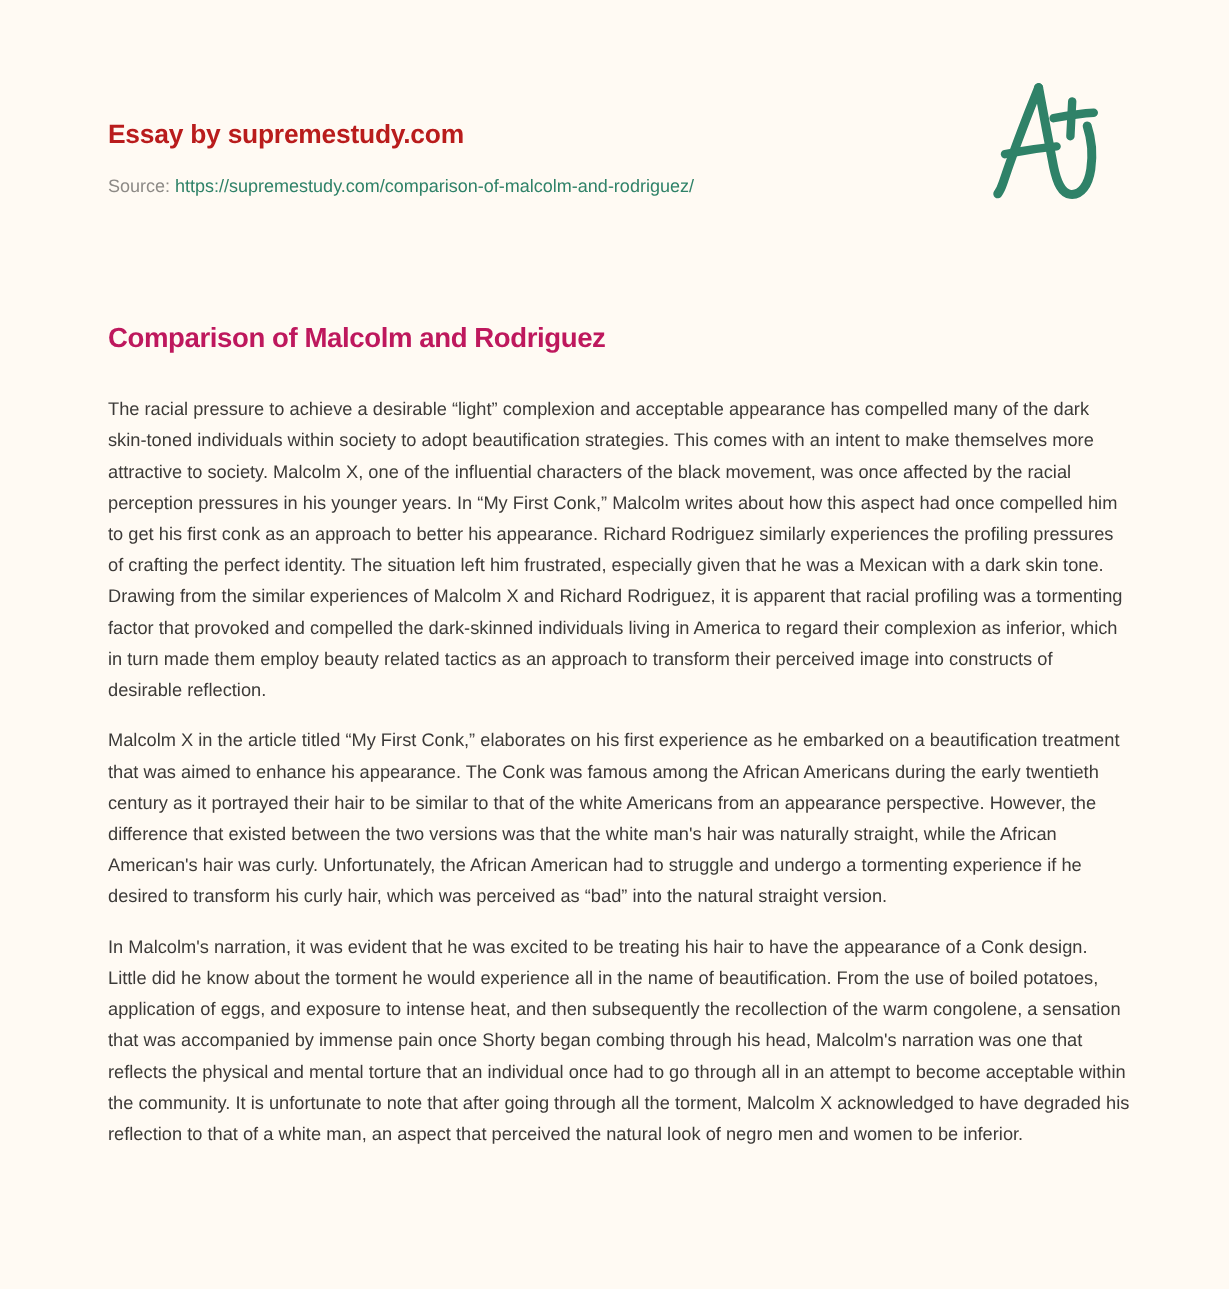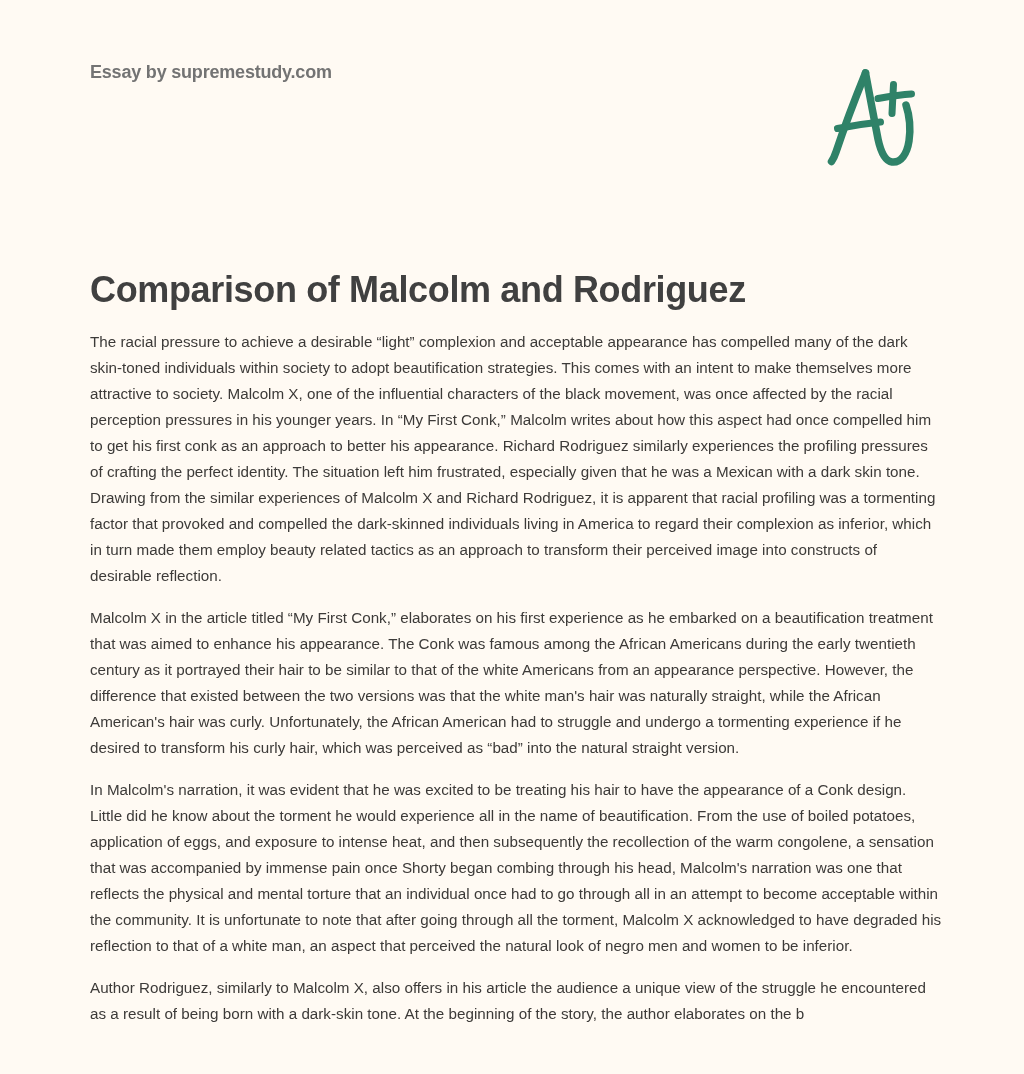--- a/index.html
+++ b/index.html
@@ -41,12 +41,13 @@
   }
 
   .essay-by {
-    font-size: 18px;
+    font-size: 22px;
     font-weight: bold;
-    color: #737373;
+    color: #b91c1c;
     letter-spacing: -0.2px;
     line-height: 30px;
     white-space: nowrap;
+    margin-top: 40px;
   }
 
   .source-line {

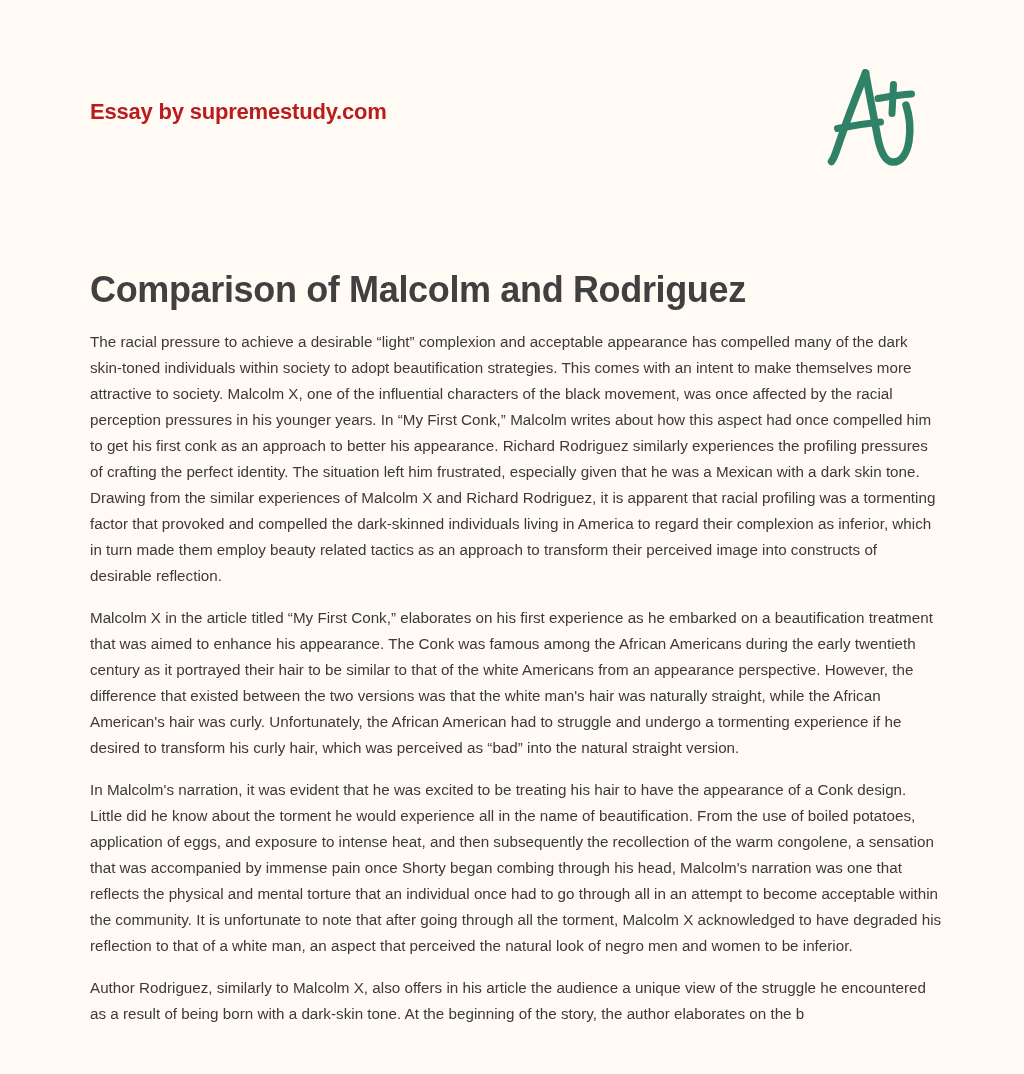--- a/index.html
+++ b/index.html
@@ -124,6 +124,10 @@
     <div class="header-text">
       <div class="essay-by">Essay by supremestudy.com</div>
 
+      <div class="source-line">
+        <span class="source-label">Source:</span>
+        <a class="source-url" href="#">https://supremestudy.com/comparison-of-malcolm-and-rodriguez/</a>
+      </div>
     </div>
 
     <div class="logo">

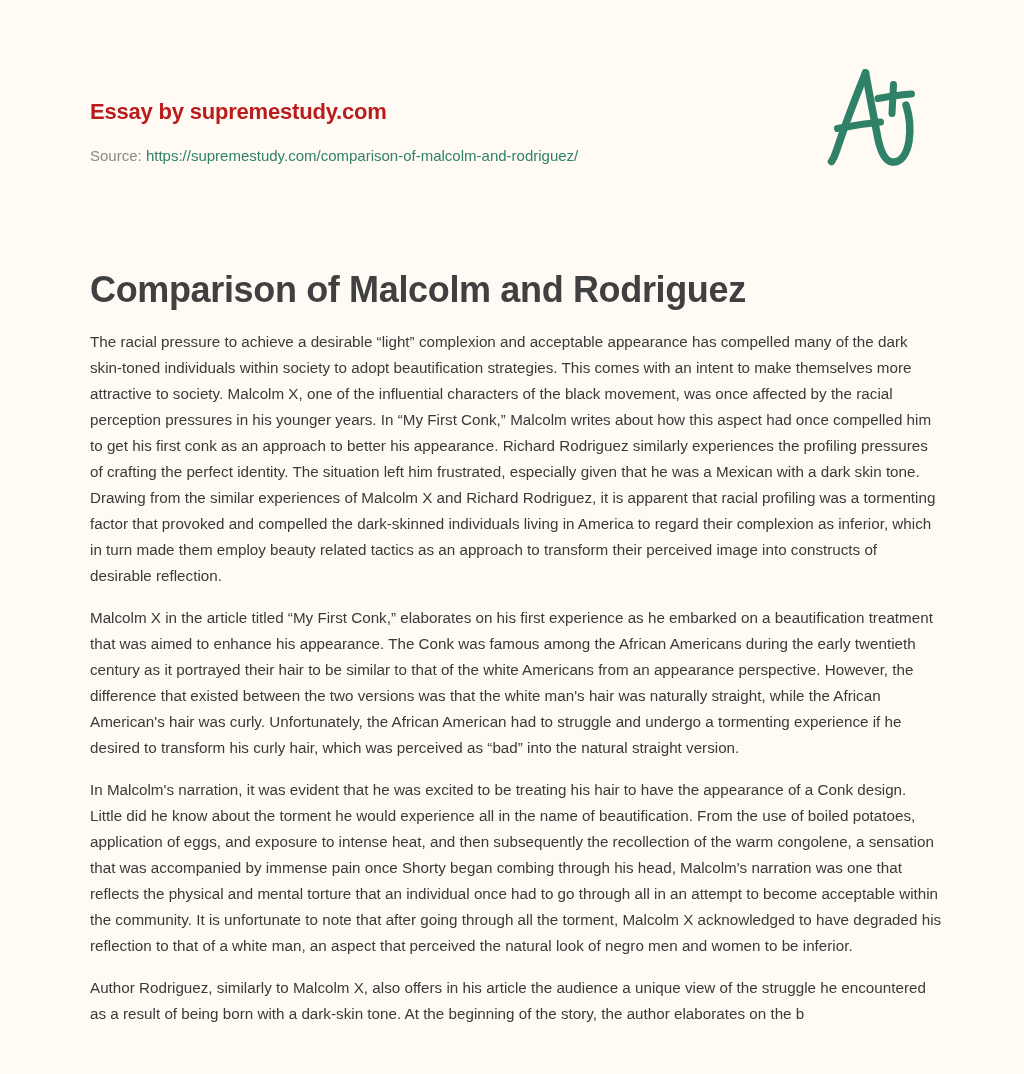--- a/index.html
+++ b/index.html
@@ -86,9 +86,9 @@
     left: 90px;
     top: 246px;
     width: 860px;
-    font-size: 36px;
+    font-size: 23px;
     font-weight: bold;
-    color: #404040;
+    color: #be185d;
     letter-spacing: -0.35px;
     line-height: 40px;
   }

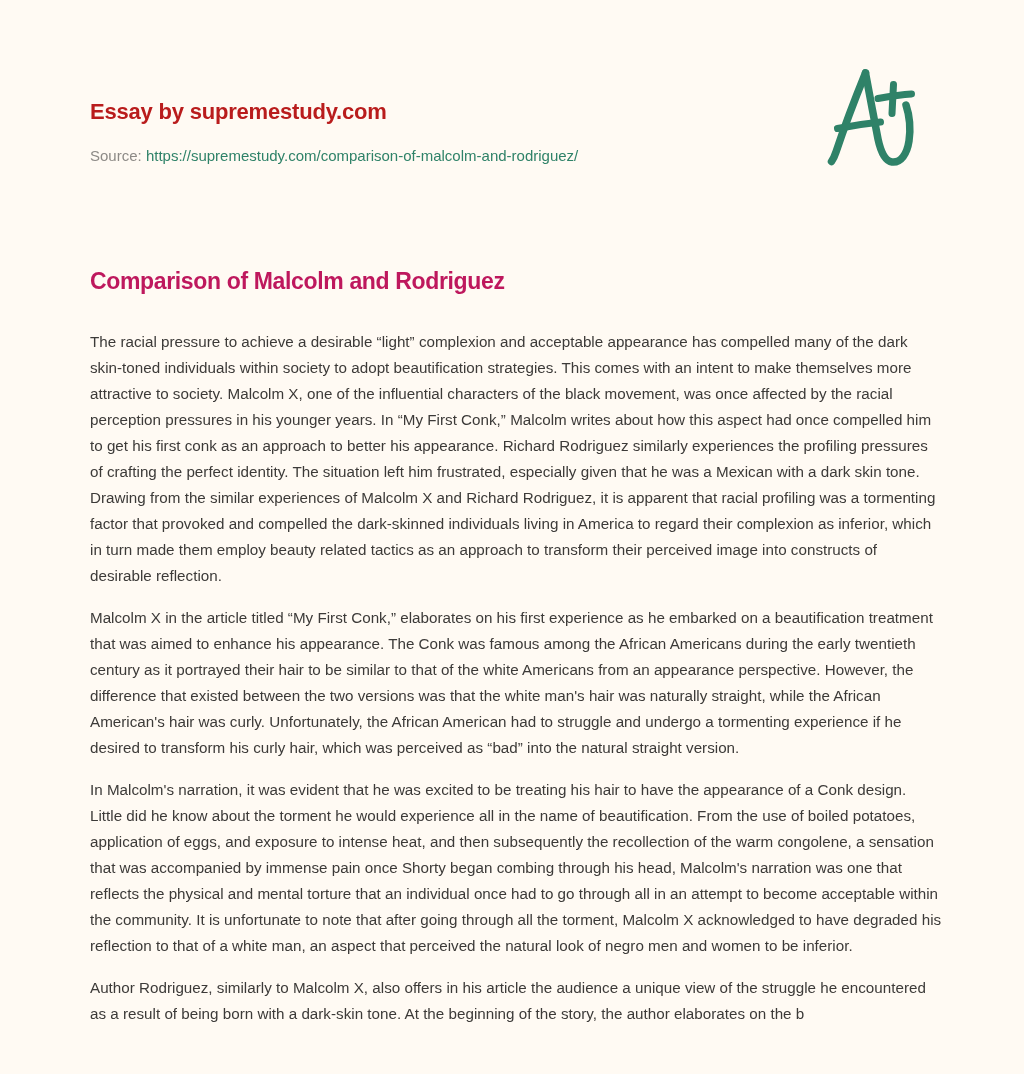--- a/index.html
+++ b/index.html
@@ -156,7 +156,6 @@
     <p>The racial pressure to achieve a desirable “light” complexion and acceptable appearance has compelled many of the dark skin-toned individuals within society to adopt beautification strategies. This comes with an intent to make themselves more attractive to society. Malcolm X, one of the influential characters of the black movement, was once affected by the racial perception pressures in his younger years. In “My First Conk,” Malcolm writes about how this aspect had once compelled him to get his first conk as an approach to better his appearance. Richard Rodriguez similarly experiences the profiling pressures of crafting the perfect identity. The situation left him frustrated, especially given that he was a Mexican with a dark skin tone. Drawing from the similar experiences of Malcolm X and Richard Rodriguez, it is apparent that racial profiling was a tormenting factor that provoked and compelled the dark-skinned individuals living in America to regard their complexion as inferior, which in turn made them employ beauty related tactics as an approach to transform their perceived image into constructs of desirable reflection.</p>
     <p>Malcolm X in the article titled “My First Conk,” elaborates on his first experience as he embarked on a beautification treatment that was aimed to enhance his appearance. The Conk was famous among the African Americans during the early twentieth century as it portrayed their hair to be similar to that of the white Americans from an appearance perspective. However, the difference that existed between the two versions was that the white man's hair was naturally straight, while the African American's hair was curly. Unfortunately, the African American had to struggle and undergo a tormenting experience if he desired to transform his curly hair, which was perceived as “bad” into the natural straight version.</p>
     <p>In Malcolm's narration, it was evident that he was excited to be treating his hair to have the appearance of a Conk design. Little did he know about the torment he would experience all in the name of beautification. From the use of boiled potatoes, application of eggs, and exposure to intense heat, and then subsequently the recollection of the warm congolene, a sensation that was accompanied by immense pain once Shorty began combing through his head, Malcolm's narration was one that reflects the physical and mental torture that an individual once had to go through all in an attempt to become acceptable within the community. It is unfortunate to note that after going through all the torment, Malcolm X acknowledged to have degraded his reflection to that of a white man, an aspect that perceived the natural look of negro men and women to be inferior.</p>
-    <p>Author Rodriguez, similarly to Malcolm X, also offers in his article the audience a unique view of the struggle he encountered as a result of being born with a dark-skin tone. At the beginning of the story, the author elaborates on the b</p>
   </div>
 
 </div>

